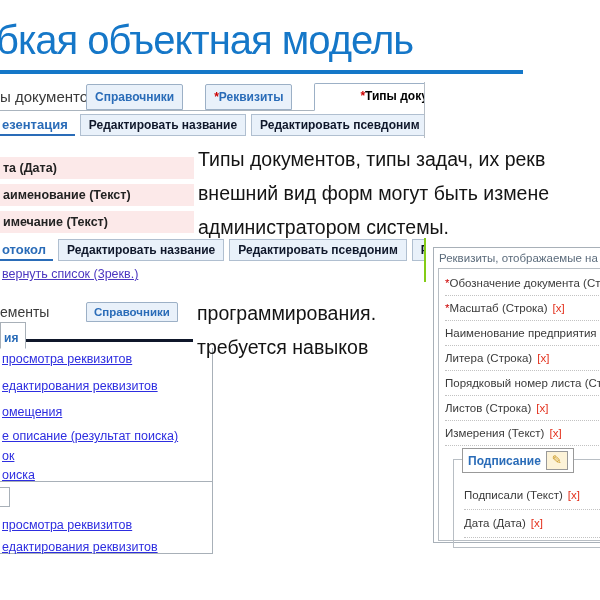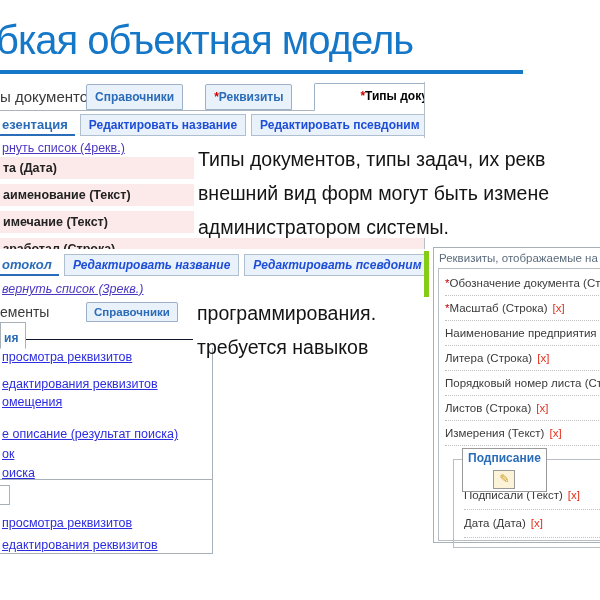--- a/index.html
+++ b/index.html
@@ -17,7 +17,7 @@
   .star{color:#cc0000;}
   .subtab-active{display:inline-block;font-size:13px;font-weight:bold;color:#2a6cb8;
                  padding:3px 7px 2px 2px;border-bottom:2px solid #2a6cb8;white-space:nowrap;}
-  .btn{display:inline-block;background:#e9f1fa;border:1px solid #b0bfd0;color:#1d4ed8;font-weight:bold;
+  .btn{display:inline-block;background:#e9f1fa;border:1px solid #b0bfd0;color:#0f172a;font-weight:bold;
        font-size:12px;padding:3px 8px;margin-left:5px;white-space:nowrap;}
   .vlink{font-size:12.5px;color:#4b37c0;text-decoration:underline;white-space:nowrap;cursor:pointer;}
   .blink{font-size:12.5px;color:#2d2de0;text-decoration:underline;white-space:nowrap;cursor:pointer;position:absolute;left:2px;}

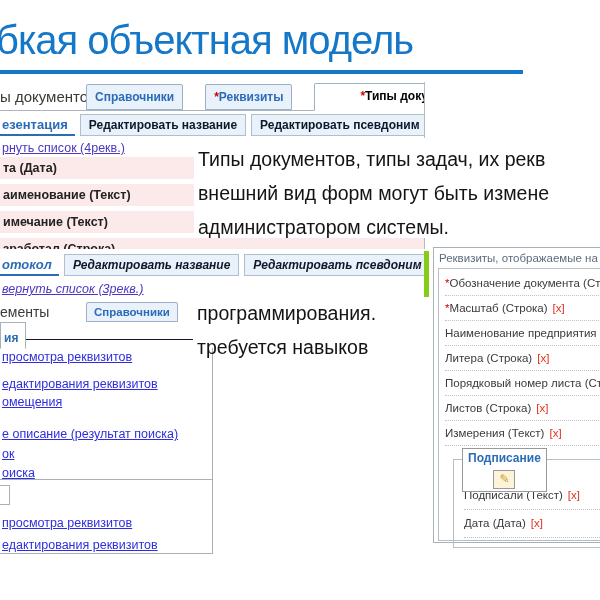--- a/index.html
+++ b/index.html
@@ -97,7 +97,6 @@
       <span class="btn">Редактировать псевдоним</span>
 
     </div>
-    <span class="vlink collapse">рнуть список (4рекв.)</span>
     <div class="pinkrow" style="top:75px">та (Дата)</div>
     <div class="pinkrow" style="top:102px">аименование (Текст)</div>
     <div class="pinkrow" style="top:129px">имечание (Текст)</div>

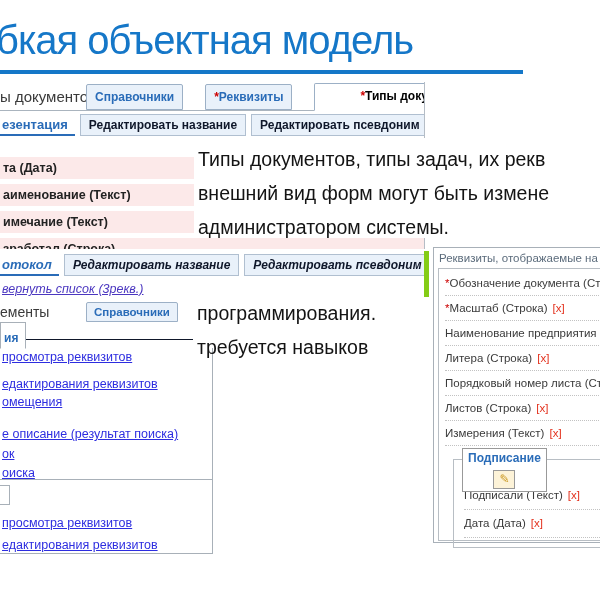--- a/index.html
+++ b/index.html
@@ -38,7 +38,7 @@
   .para{font-size:19.5px;line-height:34px;color:#141414;white-space:nowrap;}
 
   
-  .shotB{position:absolute;left:0;top:251px;width:424px;height:46px;border-right:5px solid #84cc16;overflow:hidden;background:#fff;font-style:italic;}
+  .shotB{position:absolute;left:0;top:236px;width:424px;height:46px;border-right:2px solid #84cc16;overflow:hidden;background:#fff;}
   .shotB .tabrow{position:absolute;left:0;top:2px;height:24px;display:flex;align-items:center;white-space:nowrap;}
   .shotB .collapse{position:absolute;left:2px;top:31px;}
 

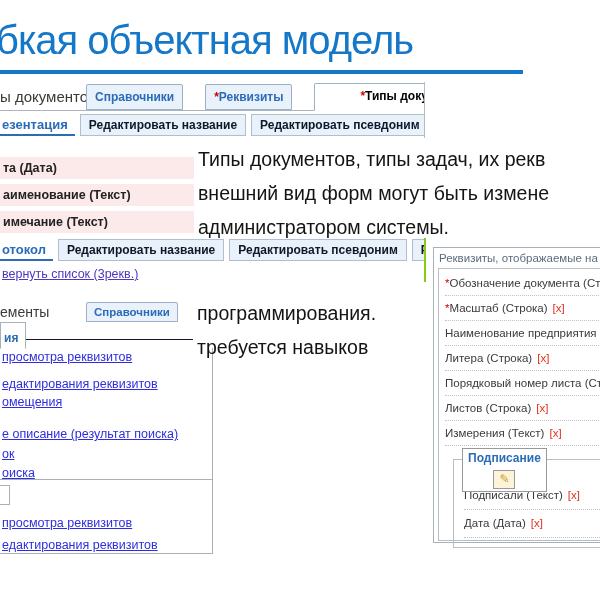--- a/index.html
+++ b/index.html
@@ -50,7 +50,7 @@
   .navtab{position:absolute;left:0;top:22px;background:#fff;border:1px solid #a8b0b8;border-bottom:1px solid #fff;
           padding:8px 7px 3px 3px;font-size:12px;font-weight:bold;color:#2a6cb8;z-index:2;}
   .cpanel{position:absolute;left:0;top:39px;width:213px;height:215px;background:#fff;
-          border-top:1px solid #0f172a;border-right:1px solid #a8b0b8;border-bottom:1px solid #a8b0b8;box-sizing:border-box;}
+          border-top:3px solid #0f172a;border-right:1px solid #a8b0b8;border-bottom:1px solid #a8b0b8;box-sizing:border-box;}
   .cdivider{position:absolute;left:0;top:139px;width:100%;border-top:1px solid #a8b0b8;}
   .cpartbox{position:absolute;left:0;top:145px;width:9px;height:18px;border:1px solid #a8b0b8;border-left:none;background:#fff;}
 

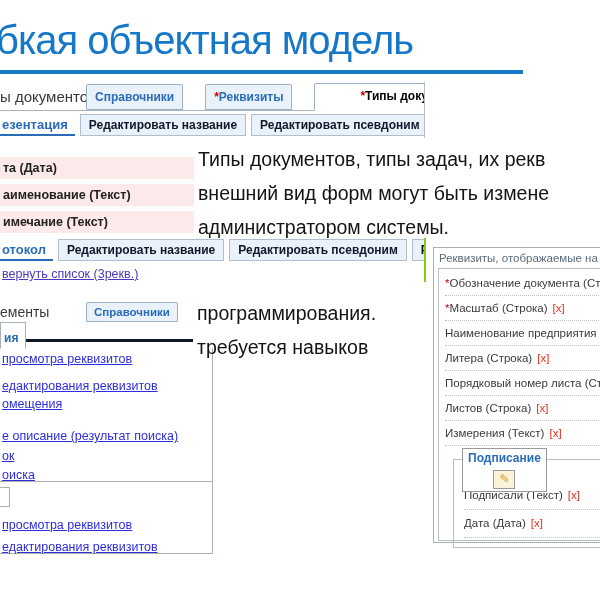--- a/index.html
+++ b/index.html
@@ -129,7 +129,7 @@
     <div class="cpanel">
       <span class="blink" style="top:10px">просмотра реквизитов</span>
       <span class="blink" style="top:37px">едактирования реквизитов</span>
-      <span class="blink" style="top:55px">омещения</span>
+      <span class="blink" style="top:63px">омещения</span>
       <span class="blink" style="top:87px">е описание (результат поиска)</span>
       <span class="blink" style="top:107px">ок</span>
       <span class="blink" style="top:126px">оиска</span>

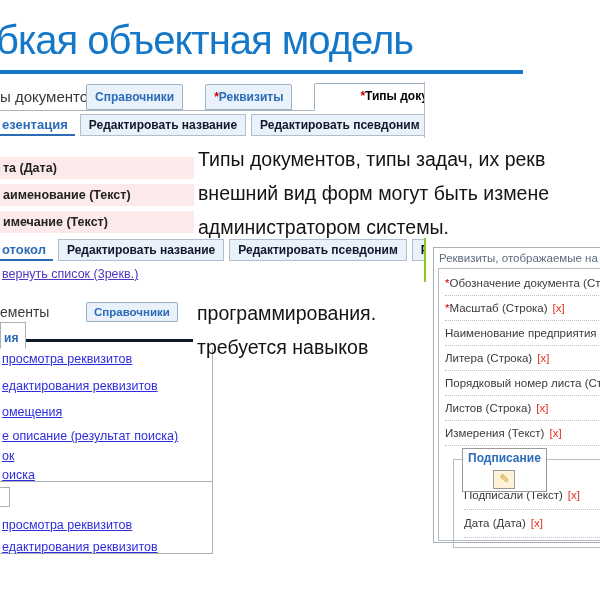--- a/index.html
+++ b/index.html
@@ -68,7 +68,7 @@
   .rem{color:#e3321e;margin-left:5px;}
   .dgroup{position:relative;margin:13px 0 0 8px;width:272px;height:89px;border:1px solid #b8bec4;box-sizing:border-box;}
   .dgroup-tab{position:absolute;left:8px;top:-12px;background:#fff;border:1px solid #999;
-              padding:2px 5px;display:flex;align-items:center;gap:5px;flex-direction:column;}
+              padding:2px 5px;display:flex;align-items:center;gap:5px;}
   .dgroup-title{font-size:12px;font-weight:bold;color:#2a6cb8;white-space:nowrap;}
   .pencil-btn{width:20px;height:17px;border:1px solid #999;background:#fdf3d8;text-align:center;line-height:16px;
               font-size:12px;color:#c9961e;cursor:pointer;}

